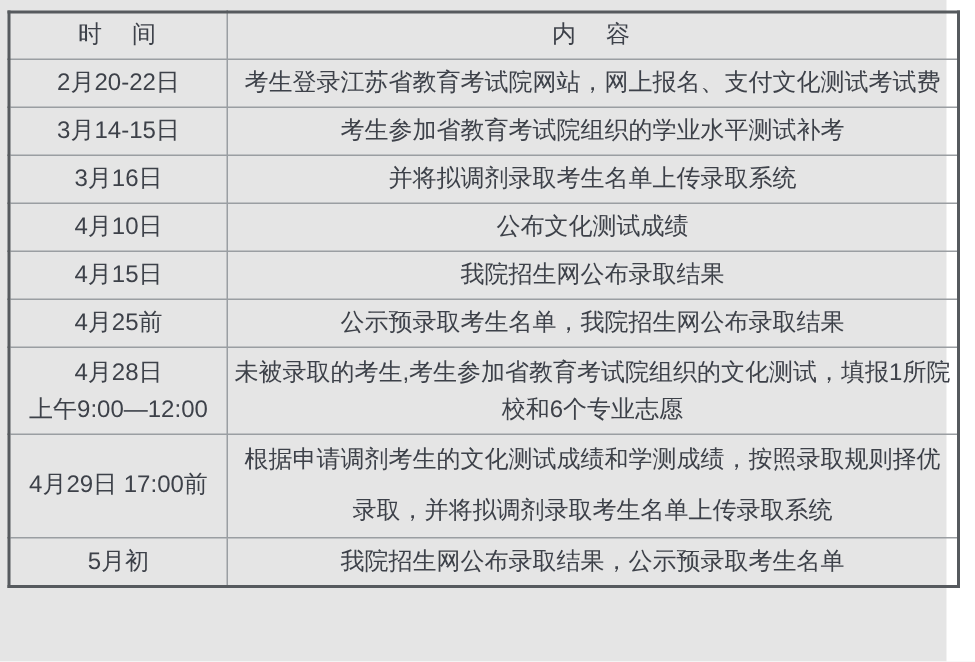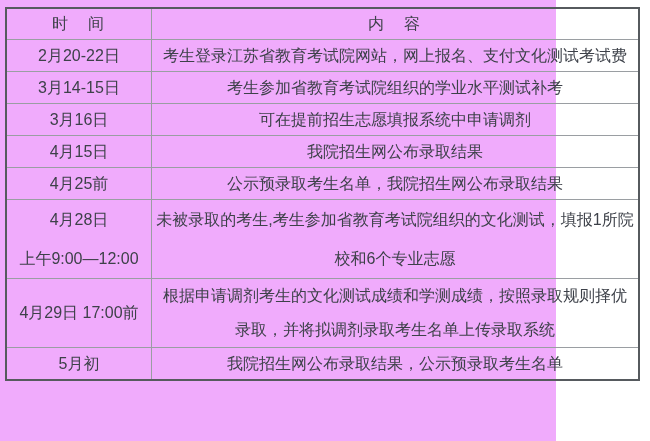--- a/index.html
+++ b/index.html
@@ -13,9 +13,9 @@
   }
   .canvas {
     position: relative;
-    width: 556px;
+    width: 631px;
     height: 441px;
-    background: #f0abfc;
+    background: #e5e5e5;
     text-decoration: underline;
   }
   table.schedule {

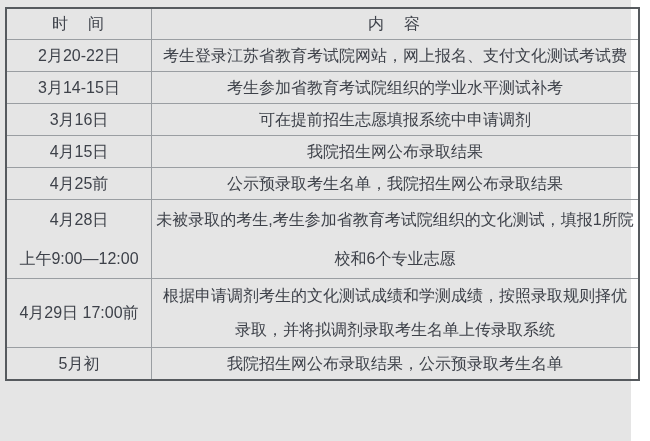--- a/index.html
+++ b/index.html
@@ -72,7 +72,7 @@
       </tr>
       <tr class="row-single">
         <td class="time-cell">3月16日</td>
-        <td class="content-cell">可在提前招生志愿填报系统中申请调剂</td>
+        <td class="content-cell">并将拟调剂录取考生名单上传录取系统</td>
       </tr>
       <tr class="row-single">
         <td class="time-cell">4月15日</td>

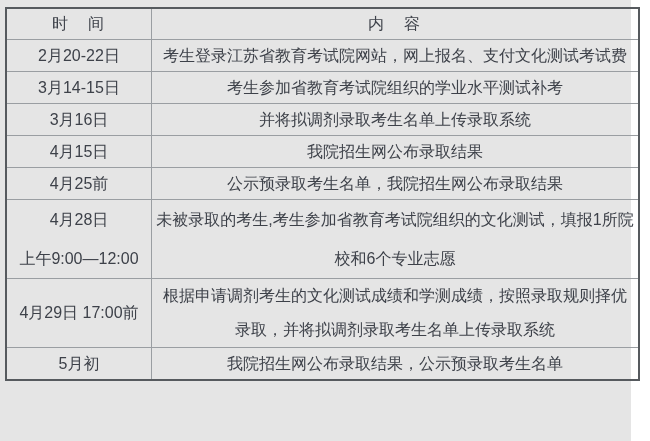--- a/index.html
+++ b/index.html
@@ -75,6 +75,10 @@
         <td class="content-cell">并将拟调剂录取考生名单上传录取系统</td>
       </tr>
       <tr class="row-single">
+        <td class="time-cell">4月10日</td>
+        <td class="content-cell">公布文化测试成绩</td>
+      </tr>
+      <tr class="row-single">
         <td class="time-cell">4月15日</td>
         <td class="content-cell">我院招生网公布录取结果</td>
       </tr>

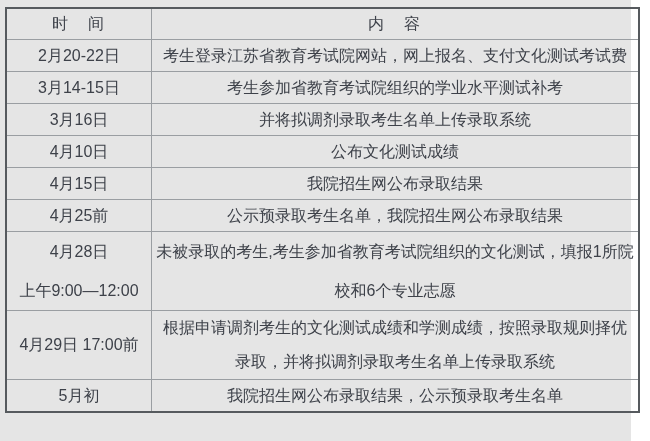--- a/index.html
+++ b/index.html
@@ -42,7 +42,7 @@
   col.col-content { width: 486px; }
   tr.row-header th { height: 30px; letter-spacing: 2px; }
   tr.row-single td { height: 31px; }
-  tr.row-tall td { height: 57px; line-height: 39px; }
+  tr.row-tall td { height: 57px; line-height: 25px; }
   tr.row-taller td { height: 66px; line-height: 34px; }
   td.time-cell { white-space: pre-line; }
 </style>

